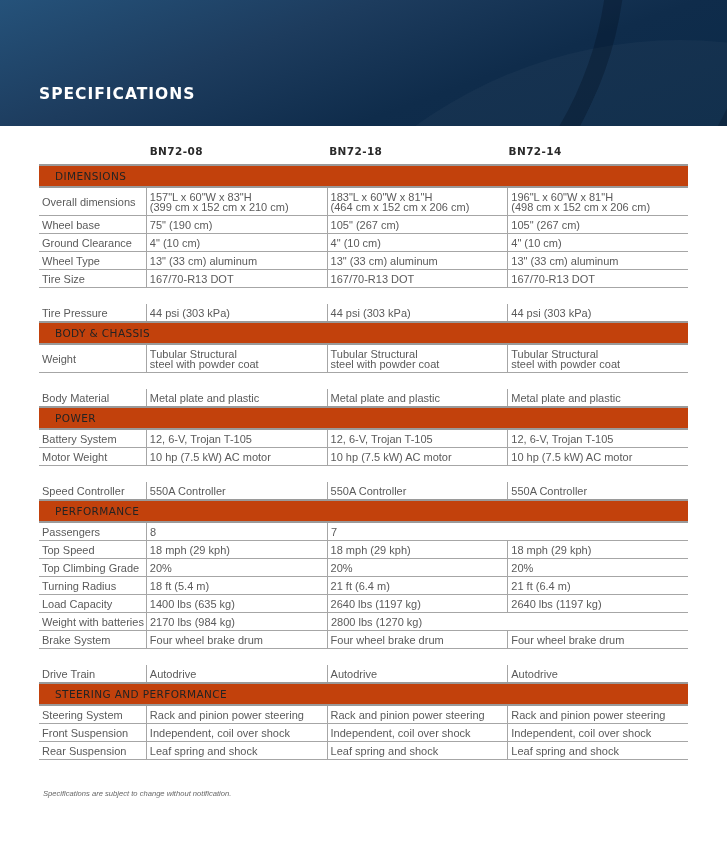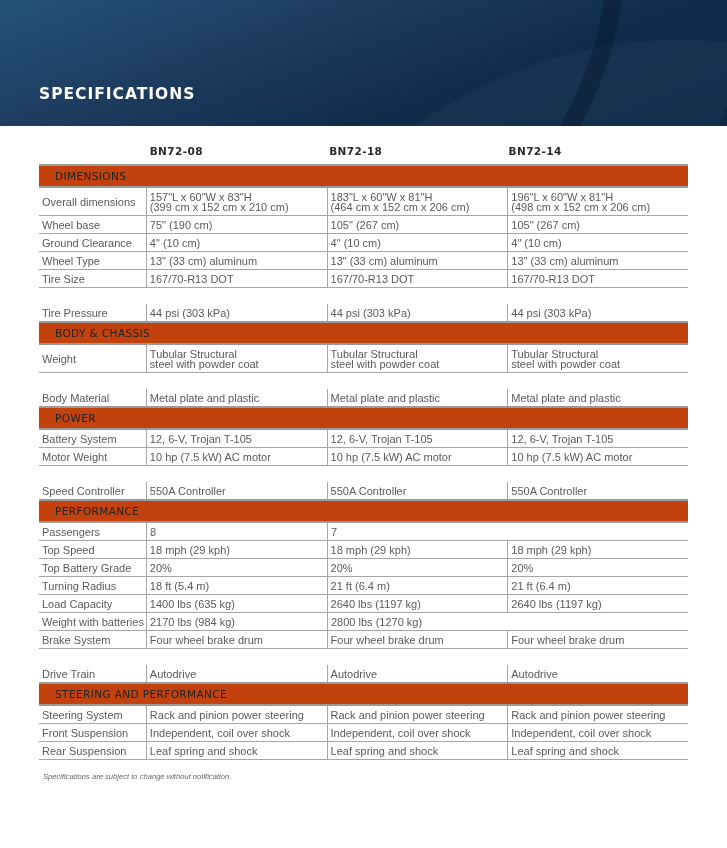--- a/index.html
+++ b/index.html
@@ -188,7 +188,7 @@
         <div class="val v3">18 mph (29 kph)</div>
       </div>
       <div class="row">
-        <div class="label">Top Battery Grade</div>
+        <div class="label">Top Climbing Grade</div>
         <div class="val v1">20%</div>
         <div class="val v2">20%</div>
         <div class="val v3">20%</div>

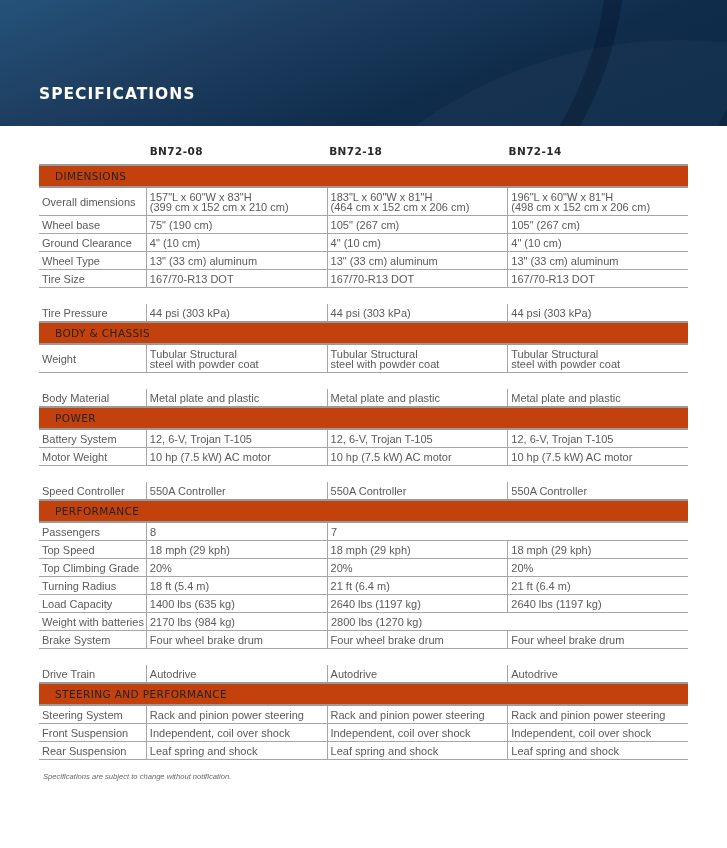--- a/index.html
+++ b/index.html
@@ -67,7 +67,7 @@
   .row .label { line-height: 10px; }
   .row.tall .label { padding-top: 9px; }
   .note {
-    margin-top: 12px; padding-left: 4px; font-size: 7.6px; font-style: italic; color: #666;
+    margin-top: 29px; padding-left: 4px; font-size: 7.6px; font-style: italic; color: #666;
   }
 </style>
 </head>

